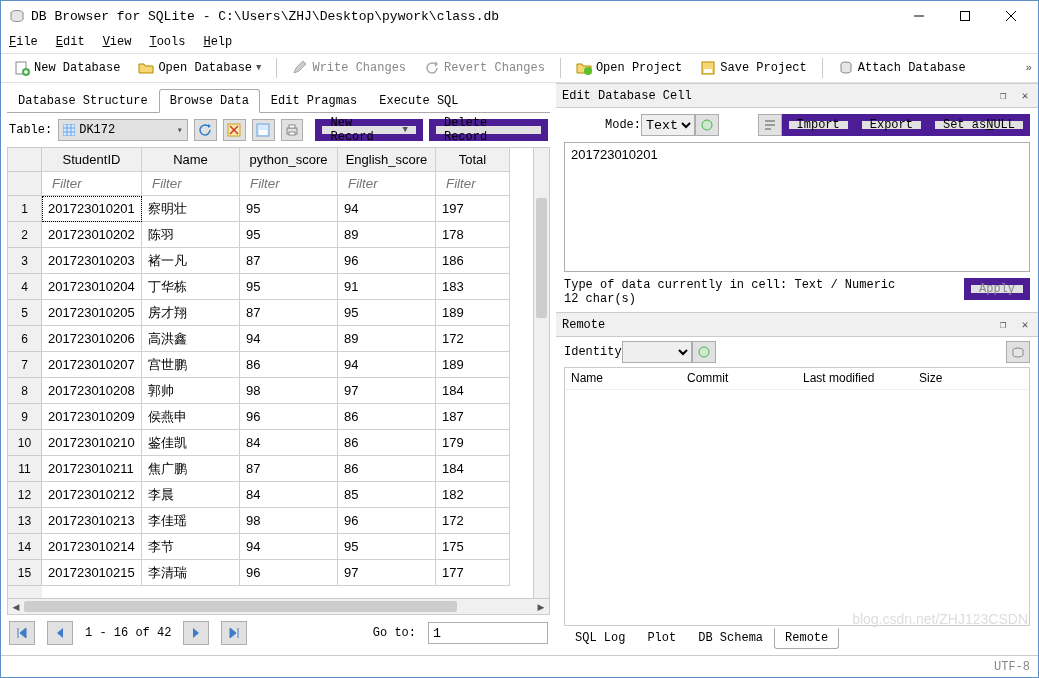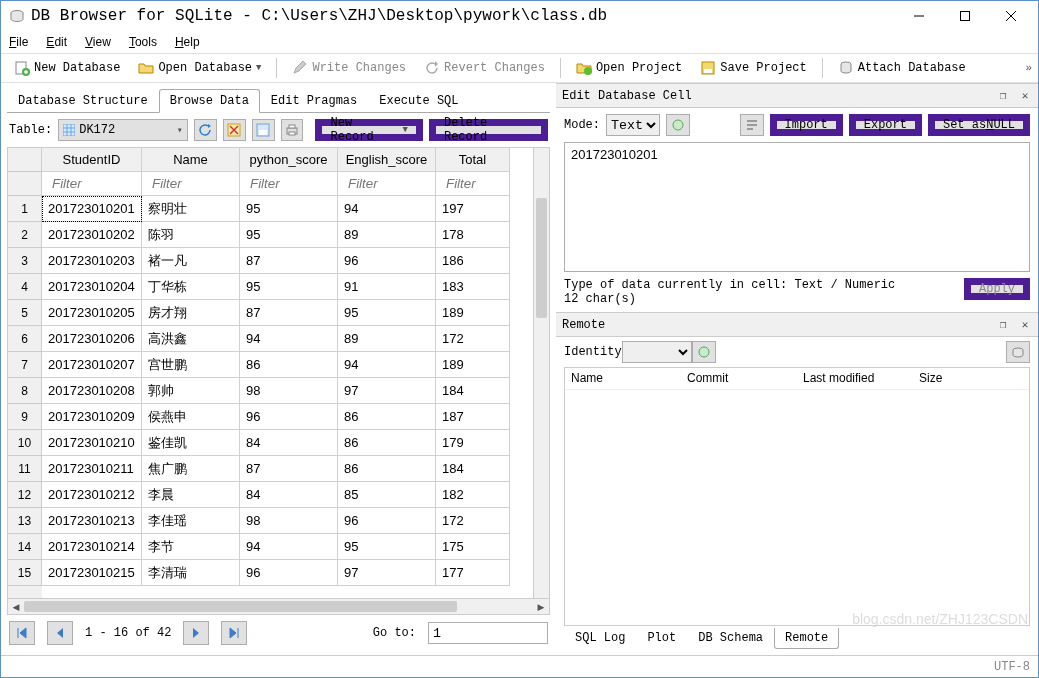--- a/index.html
+++ b/index.html
@@ -7,7 +7,7 @@
 .window { width: 100%; height: 100%; border: 1px solid #5a8fc7; display: flex; flex-direction: column; }
 .titlebar { height: 30px; display: flex; align-items: center; padding: 0 4px; background: #fff; }
 .titlebar .ico { margin: 0 6px 0 4px; }
-.titlebar .title { flex: 1; font-size: 16px; color: #000; font-family: "Courier New", monospace; }
+.titlebar .title { flex: 1; font-size: 13px; color: #000; font-family: "Courier New", monospace; }
 .winbtns { display: flex; }
 .winbtn { width: 46px; height: 30px; display: flex; align-items: center; justify-content: center; }
 .menubar { height: 22px; display: flex; align-items: center; padding: 0 8px; background: #fff; font-family: Liberation Sans, sans-serif; }

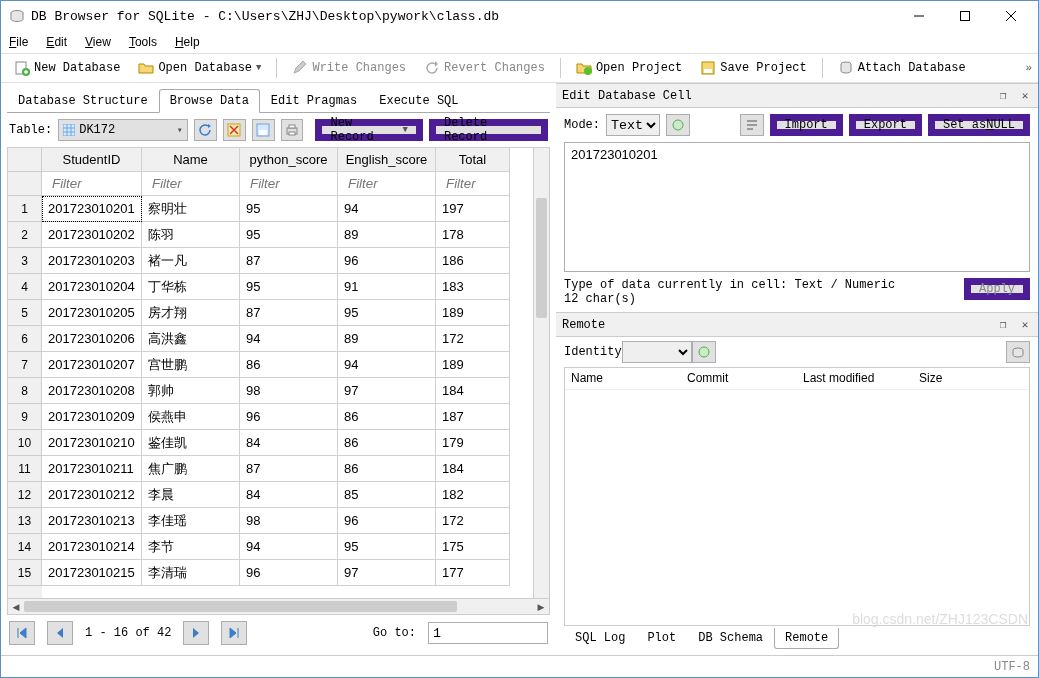--- a/index.html
+++ b/index.html
@@ -10,7 +10,7 @@
 .titlebar .title { flex: 1; font-size: 13px; color: #000; font-family: "Courier New", monospace; }
 .winbtns { display: flex; }
 .winbtn { width: 46px; height: 30px; display: flex; align-items: center; justify-content: center; }
-.menubar { height: 22px; display: flex; align-items: center; padding: 0 8px; background: #fff; font-family: Liberation Sans, sans-serif; }
+.menubar { height: 22px; display: flex; align-items: center; padding: 0 8px; background: #fff; font-family: Liberation Mono, monospace; }
 .menubar span { margin-right: 18px; }
 .menubar u { text-decoration: underline; }
 

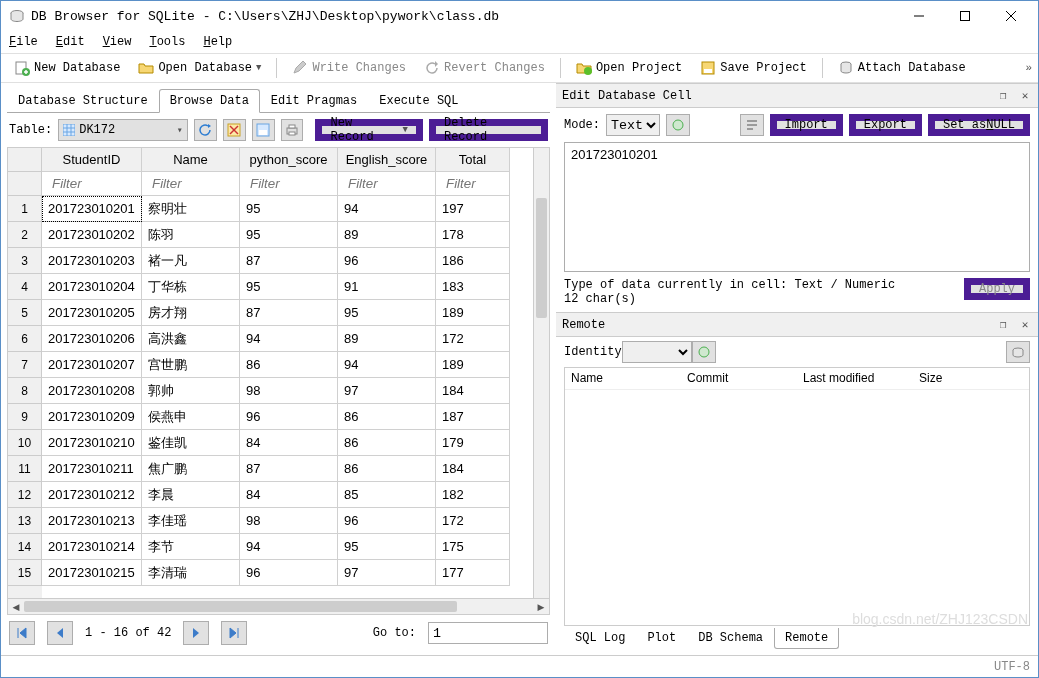--- a/index.html
+++ b/index.html
@@ -67,7 +67,7 @@
 .panelhead .pspacer { flex: 1; }
 .panelhead .picon { margin-left: 8px; width: 14px; height: 14px; display: flex; align-items: center; justify-content: center; font-size: 11px; color: #555; }
 .editcell { flex: 0 0 auto; padding: 6px 8px; display: flex; flex-direction: column; }
-.moderow { display: flex; align-items: center; gap: 6px; font-family: "Courier New", monospace; }
+.moderow { display: flex; align-items: center; font-family: "Courier New", monospace; margin-left: 41px; }
 .moderow .mspacer { flex: 1; }
 .moderow select { border: 1px solid #adadad; height: 22px; font-family: "Courier New", monospace; }
 .editarea { margin-top: 6px; border: 1px solid #adadad; height: 130px; padding: 4px 6px; font-family: "Segoe UI", sans-serif; font-size: 13px; }

